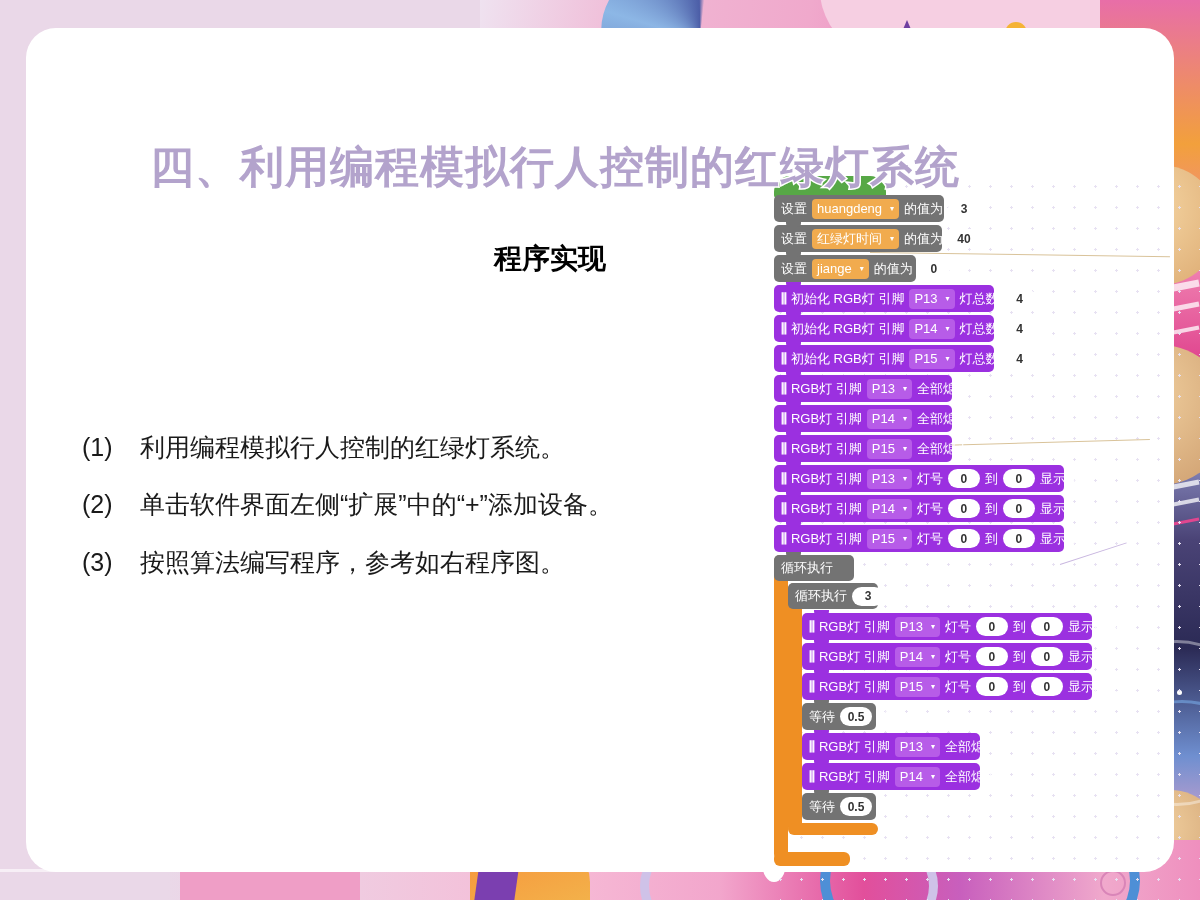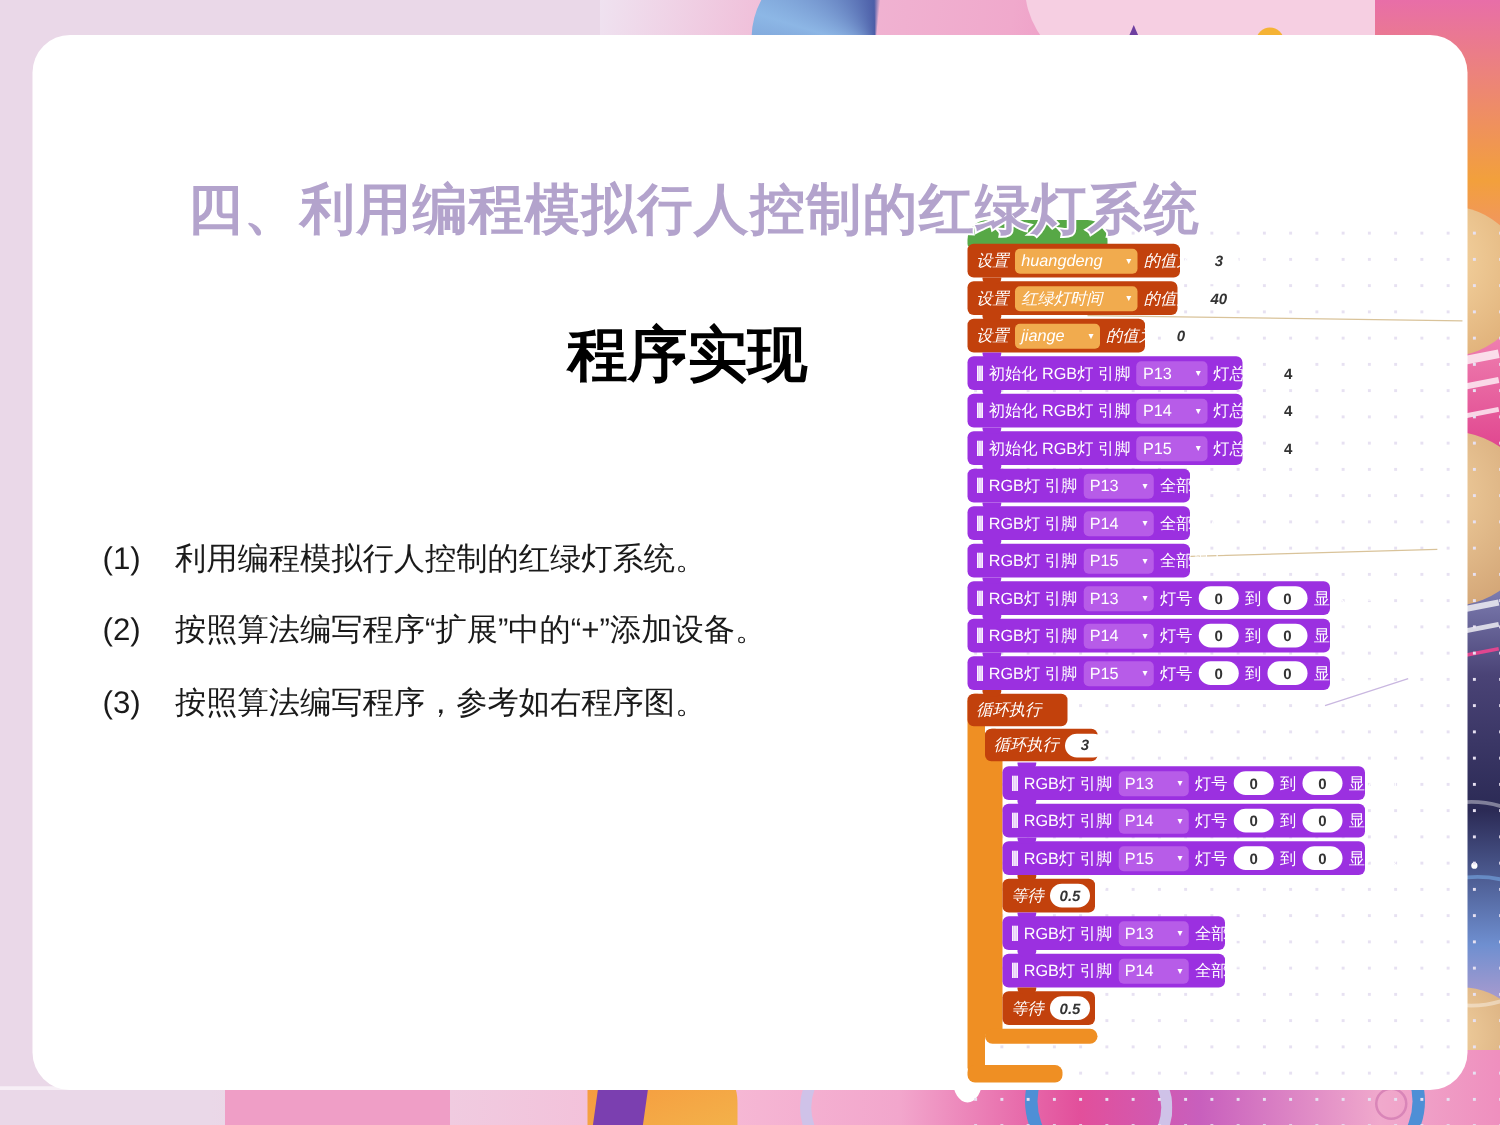--- a/index.html
+++ b/index.html
@@ -100,7 +100,7 @@
     height:27px;border-radius:5px;padding:0 7px;gap:5px;
     font-size:13px;color:#fff;white-space:nowrap;
   }
-  .blk.orange{background:#c2410c;font-style:italic;}
+  .blk.orange{background:#737373;}
   .blk.purple{background:#9b30e0;}
   .notch{
     position:absolute;left:12px;top:-3px;width:15px;height:5px;

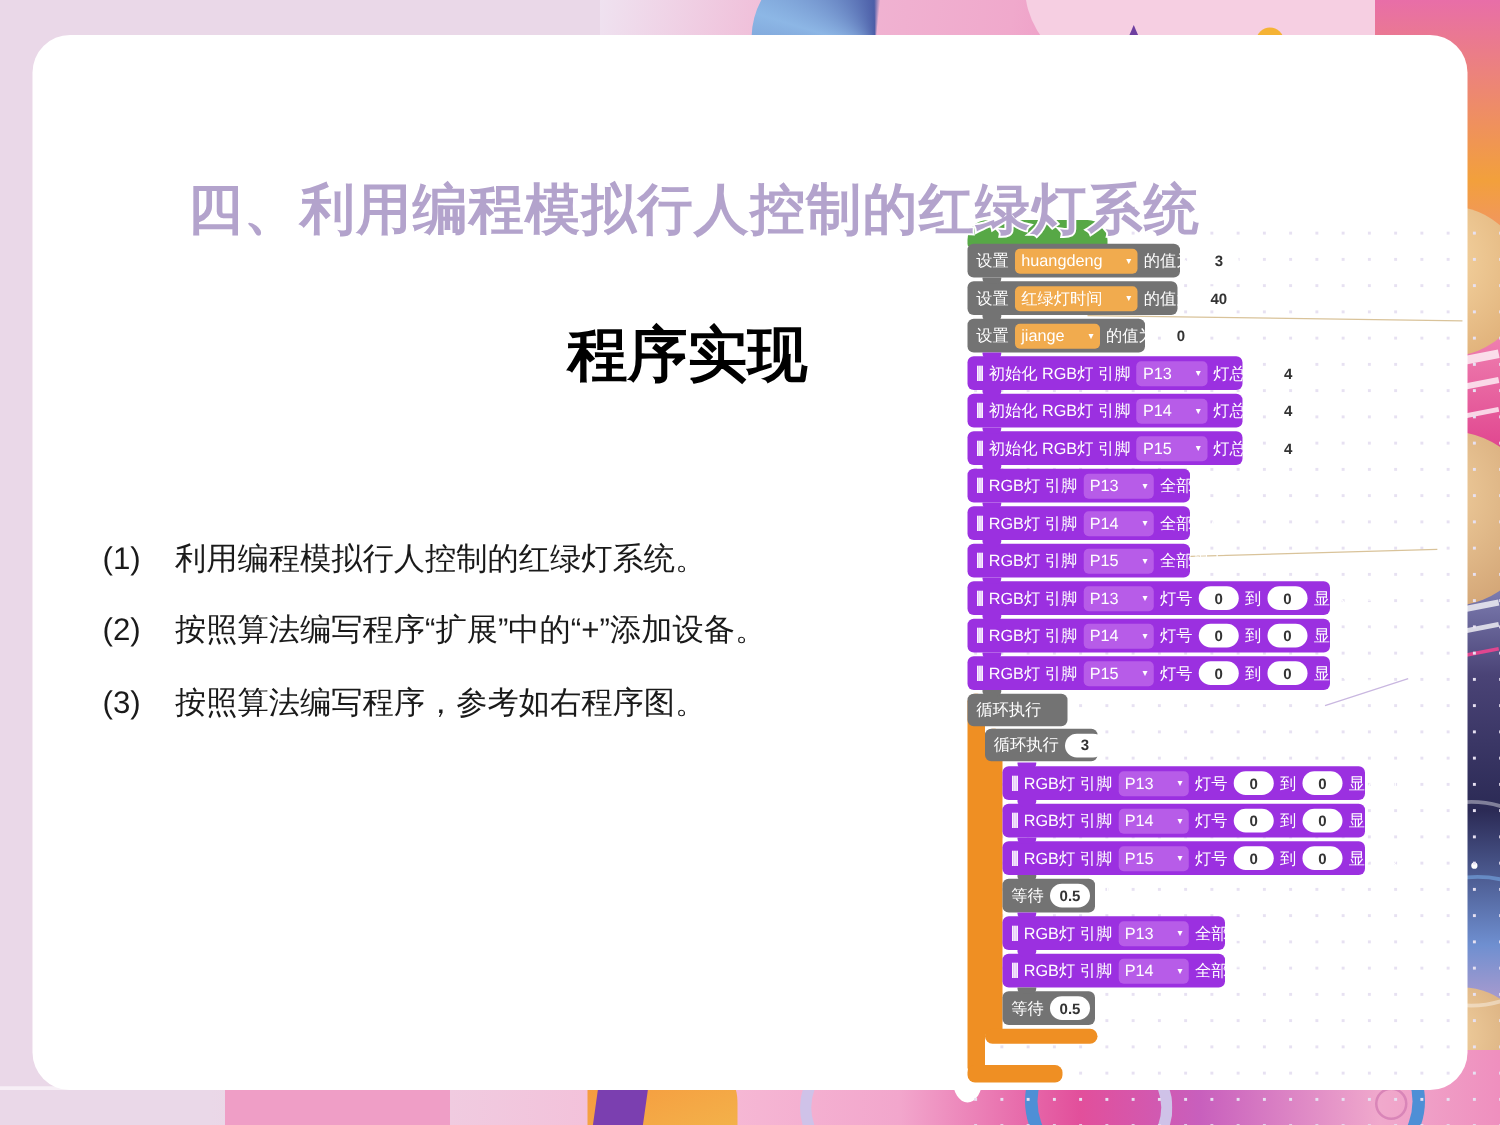--- a/index.html
+++ b/index.html
@@ -113,7 +113,7 @@
   }
   .drop{
     background:rgba(255,255,255,.25);border-radius:4px;height:20px;
-    display:inline-flex;align-items:center;gap:19px;padding:0 5px;font-size:13px;
+    display:inline-flex;align-items:center;gap:8px;padding:0 5px;font-size:13px;
   }
   .drop.light{background:#f1ab4e;}
   .drop.plight{background:#b75ce8;}

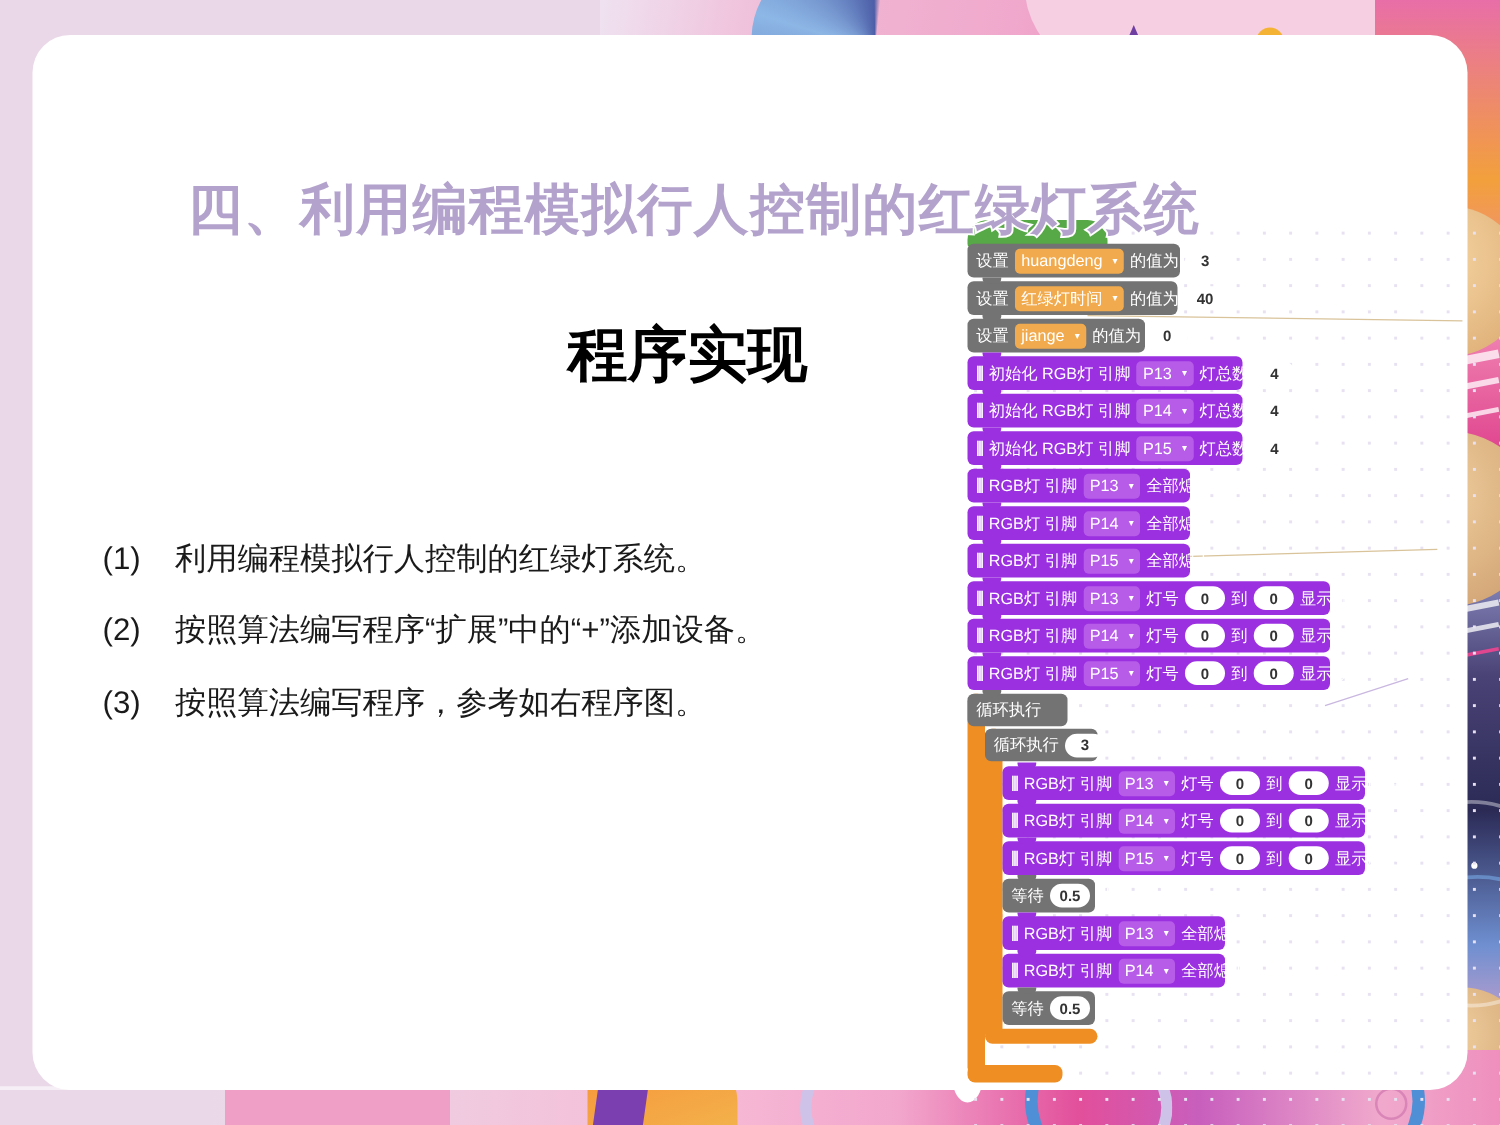--- a/index.html
+++ b/index.html
@@ -69,8 +69,8 @@
     -webkit-text-stroke:3px #ffffff;paint-order:stroke fill;
   }
   #subtitle{
-    position:absolute;left:0;top:252px;width:1100px;text-align:center;
-    font-size:48px;font-weight:bold;color:#000;z-index:6;
+    position:absolute;left:0;top:240px;width:1100px;text-align:center;
+    font-size:28px;font-weight:bold;color:#000;z-index:6;
     -webkit-text-stroke:4px #ffffff;paint-order:stroke fill;
   }
 

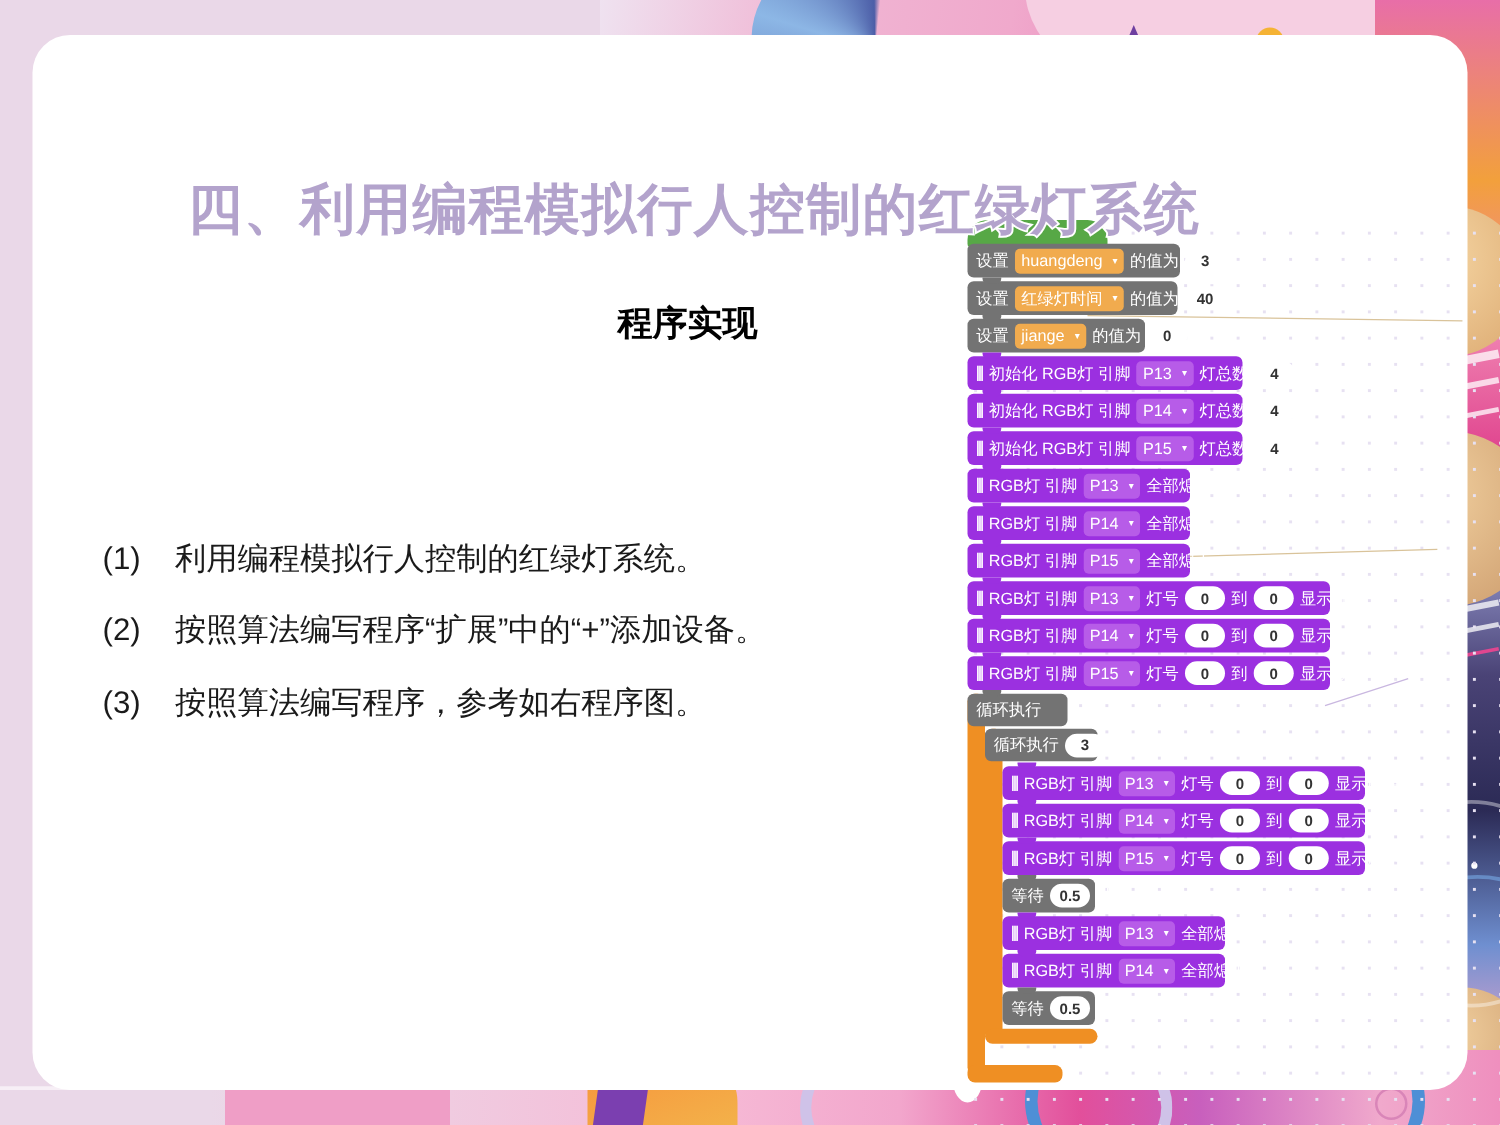--- a/index.html
+++ b/index.html
@@ -446,7 +446,7 @@
   </div>
   <div class="step">
     <span class="step-num">(2)</span>
-    <span class="step-txt">按照算法编写程序“扩展”中的“+”添加设备。</span>
+    <span class="step-txt">单击软件界面左侧“扩展”中的“+”添加设备。</span>
   </div>
   <div class="step">
     <span class="step-num">(3)</span>

